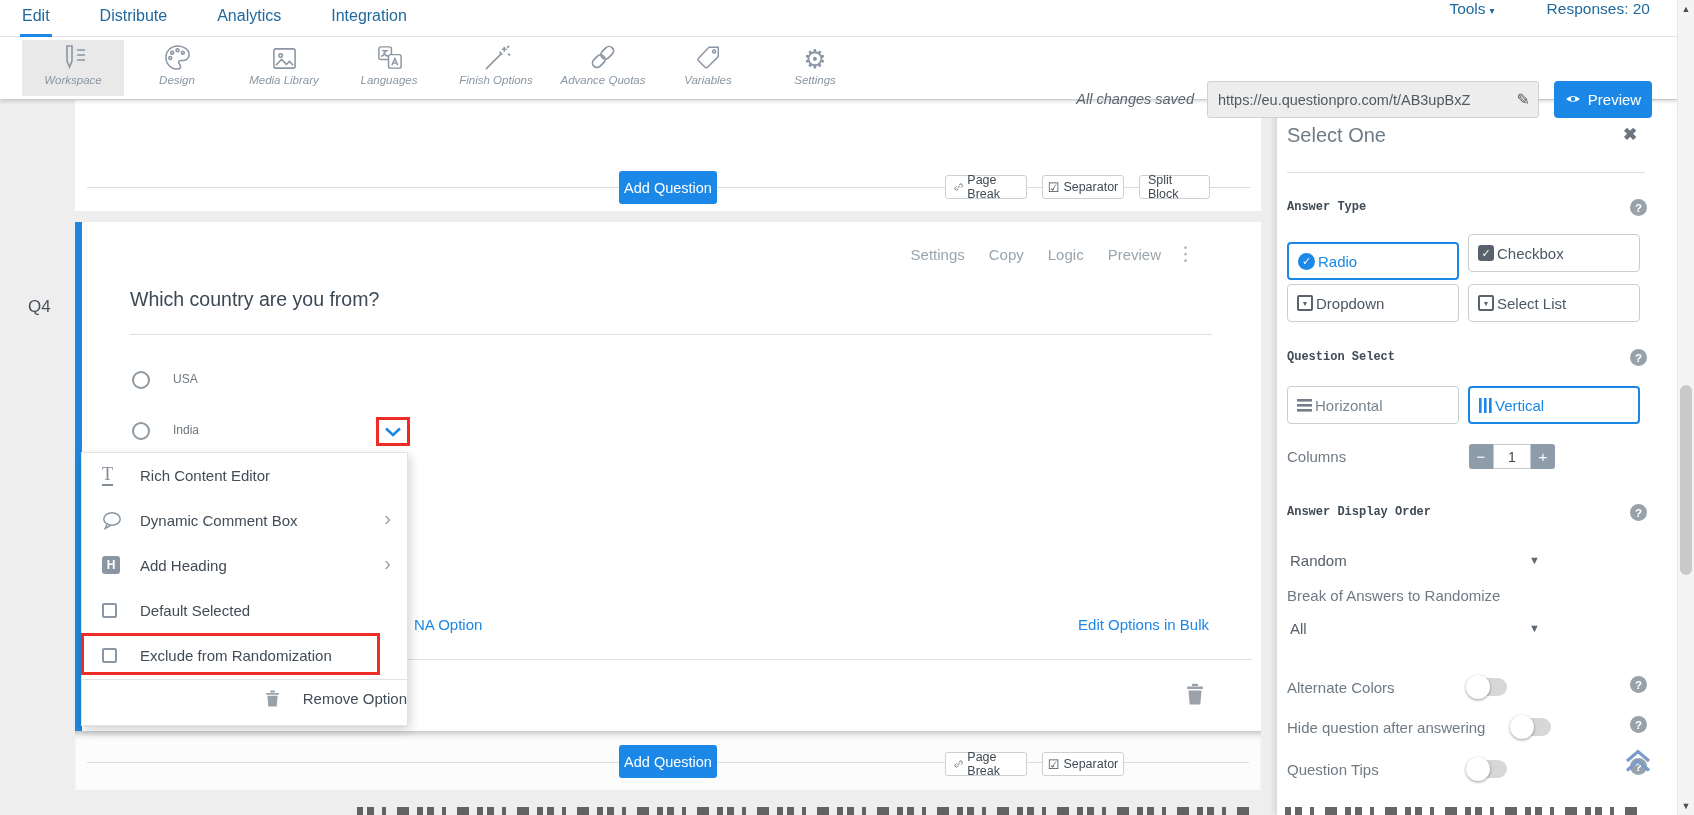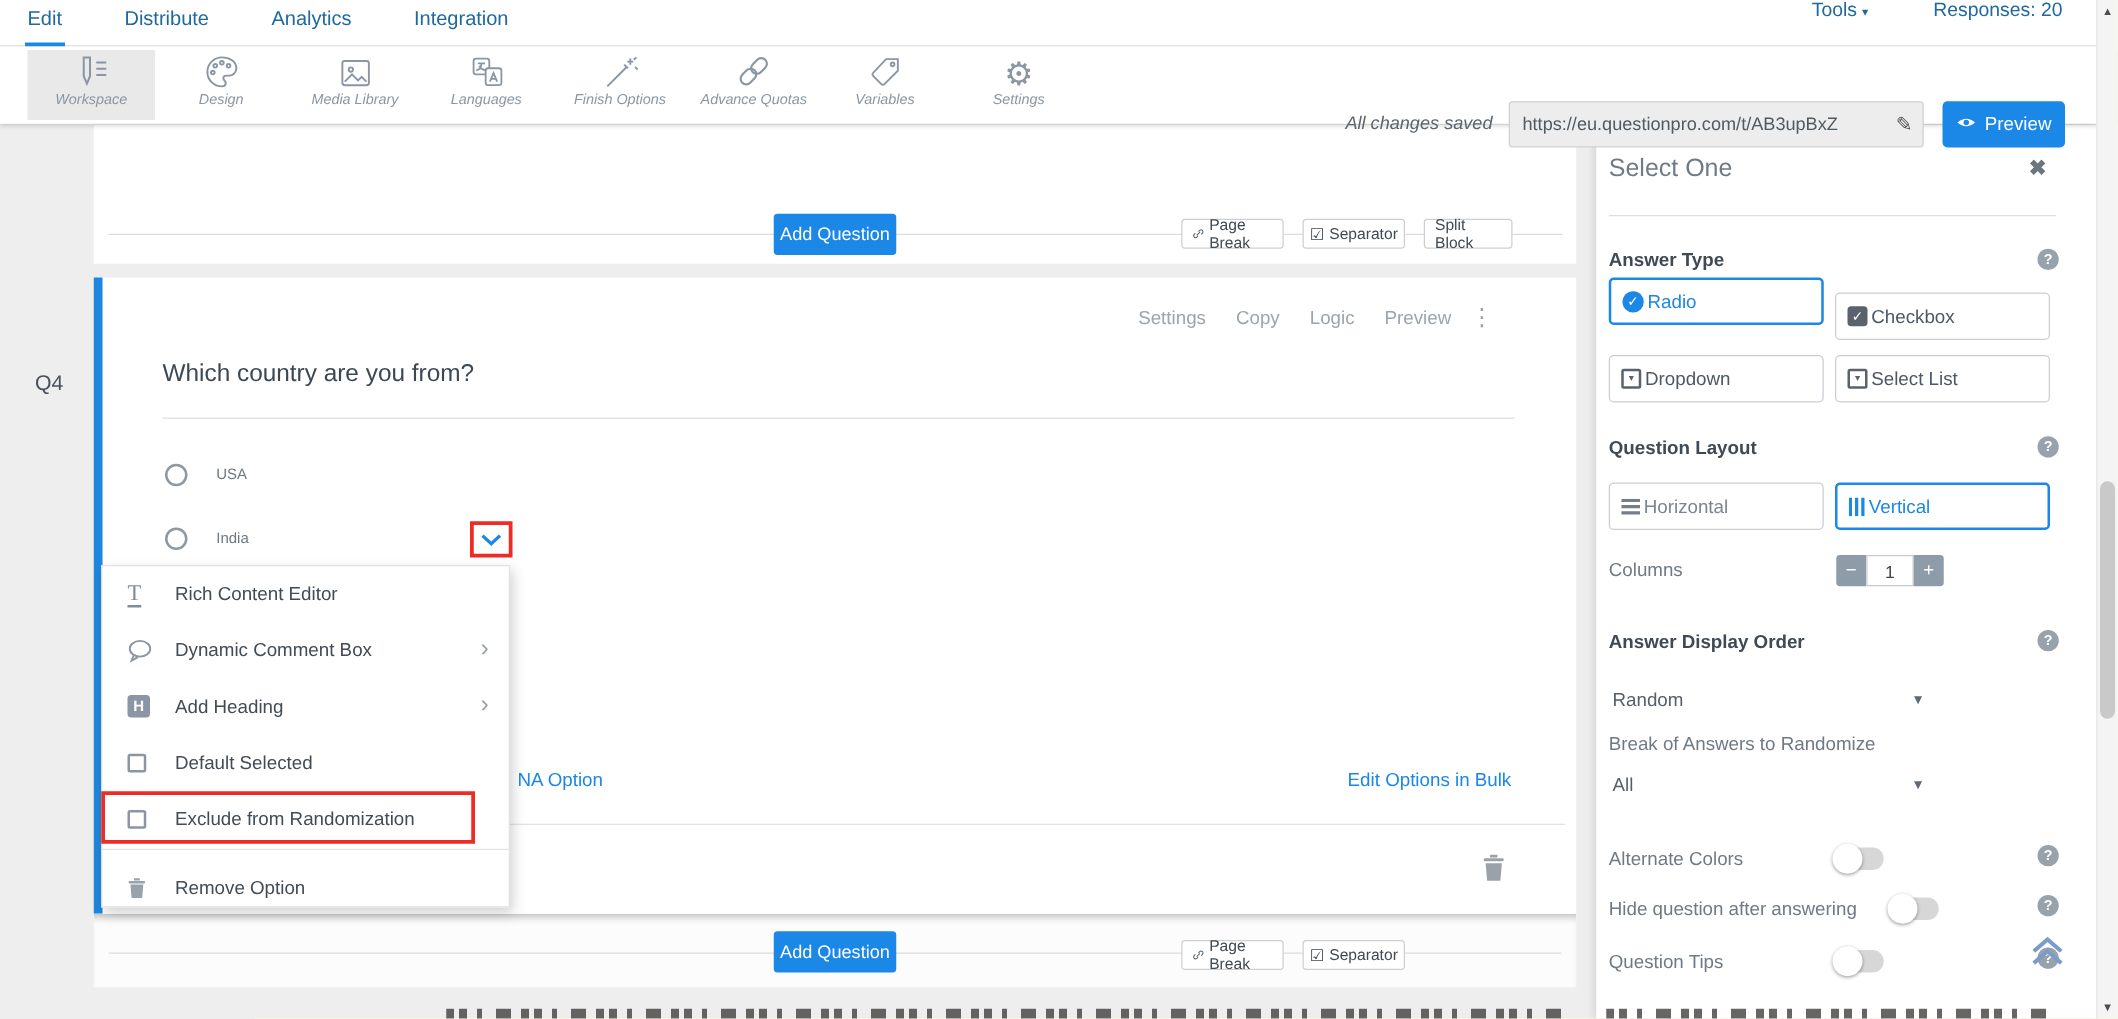--- a/index.html
+++ b/index.html
@@ -79,7 +79,7 @@
   .sb-close { position:absolute; left:346px; top:24px; font-size:17px; font-weight:bold; color:#6d7680; cursor:pointer; }
   .sb-close::after { content:"✖"; }
   .sb-divider { position:absolute; left:10px; top:72px; width:358px; height:1px; background:#dedede; }
-  .sb-h { position:absolute; left:10px; font-size:15px; font-weight:bold; color:#3f4a54; }
+  .sb-h { position:absolute; left:10px; font-size:12px; font-weight:bold; color:#3f4a54;font-family:Liberation Mono, monospace; }
   .sb-sub { position:absolute; left:10px; font-size:15px; color:#6f7a85; }
   .help { position:absolute; width:17px; height:17px; border-radius:50%; background:#98a2ab; color:#fff; font-size:11.5px; font-weight:bold; display:flex; align-items:center; justify-content:center; }
   .help::after { content:"?"; }

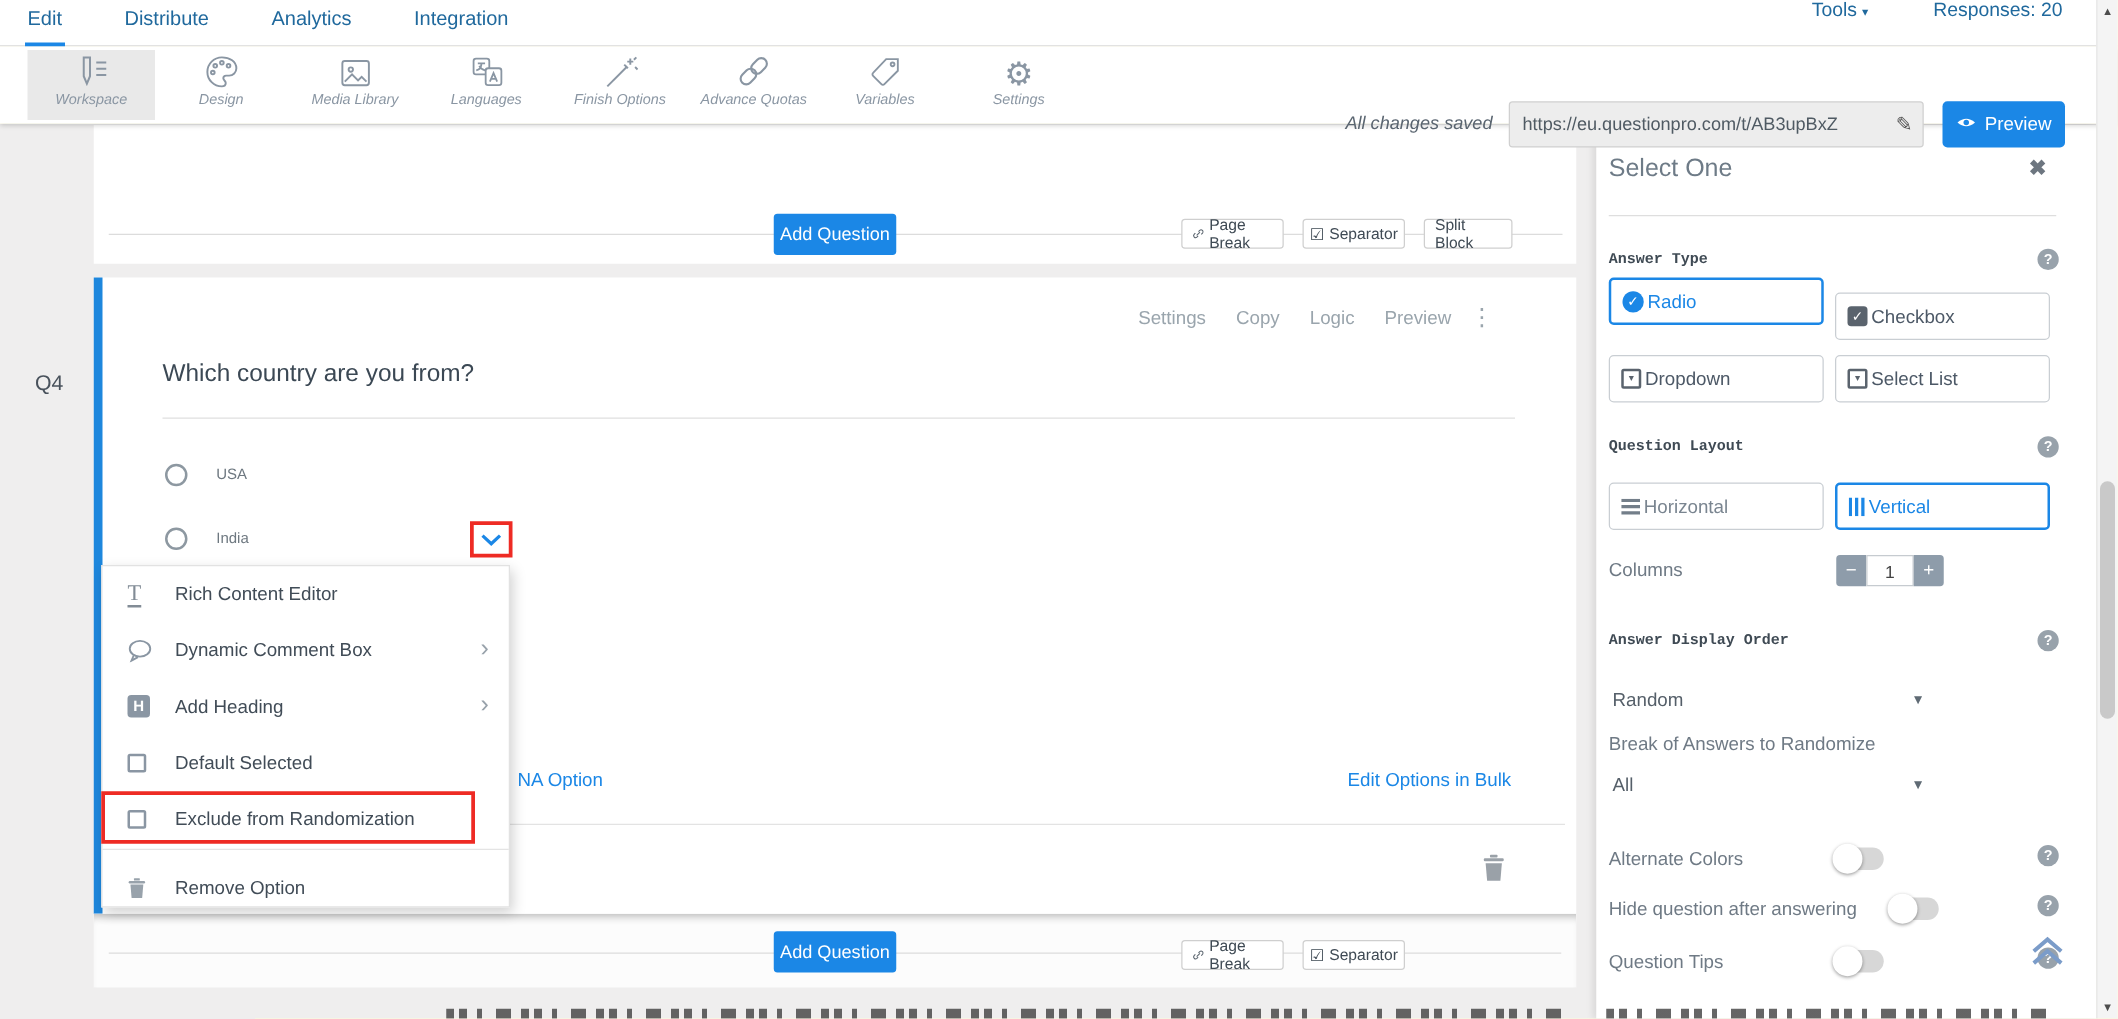--- a/index.html
+++ b/index.html
@@ -380,7 +380,7 @@
     <div class="sb-h" style="top:100px;">Answer Type</div>
     <span class="help" style="left:353px; top:99px;"></span>
 
-    <div class="type-btn selected" style="left:10px; top:122px;">
+    <div class="type-btn selected" style="left:10px; top:142px;">
       <span class="ic-radio-sel"></span>
       <span>Radio</span>
     </div>

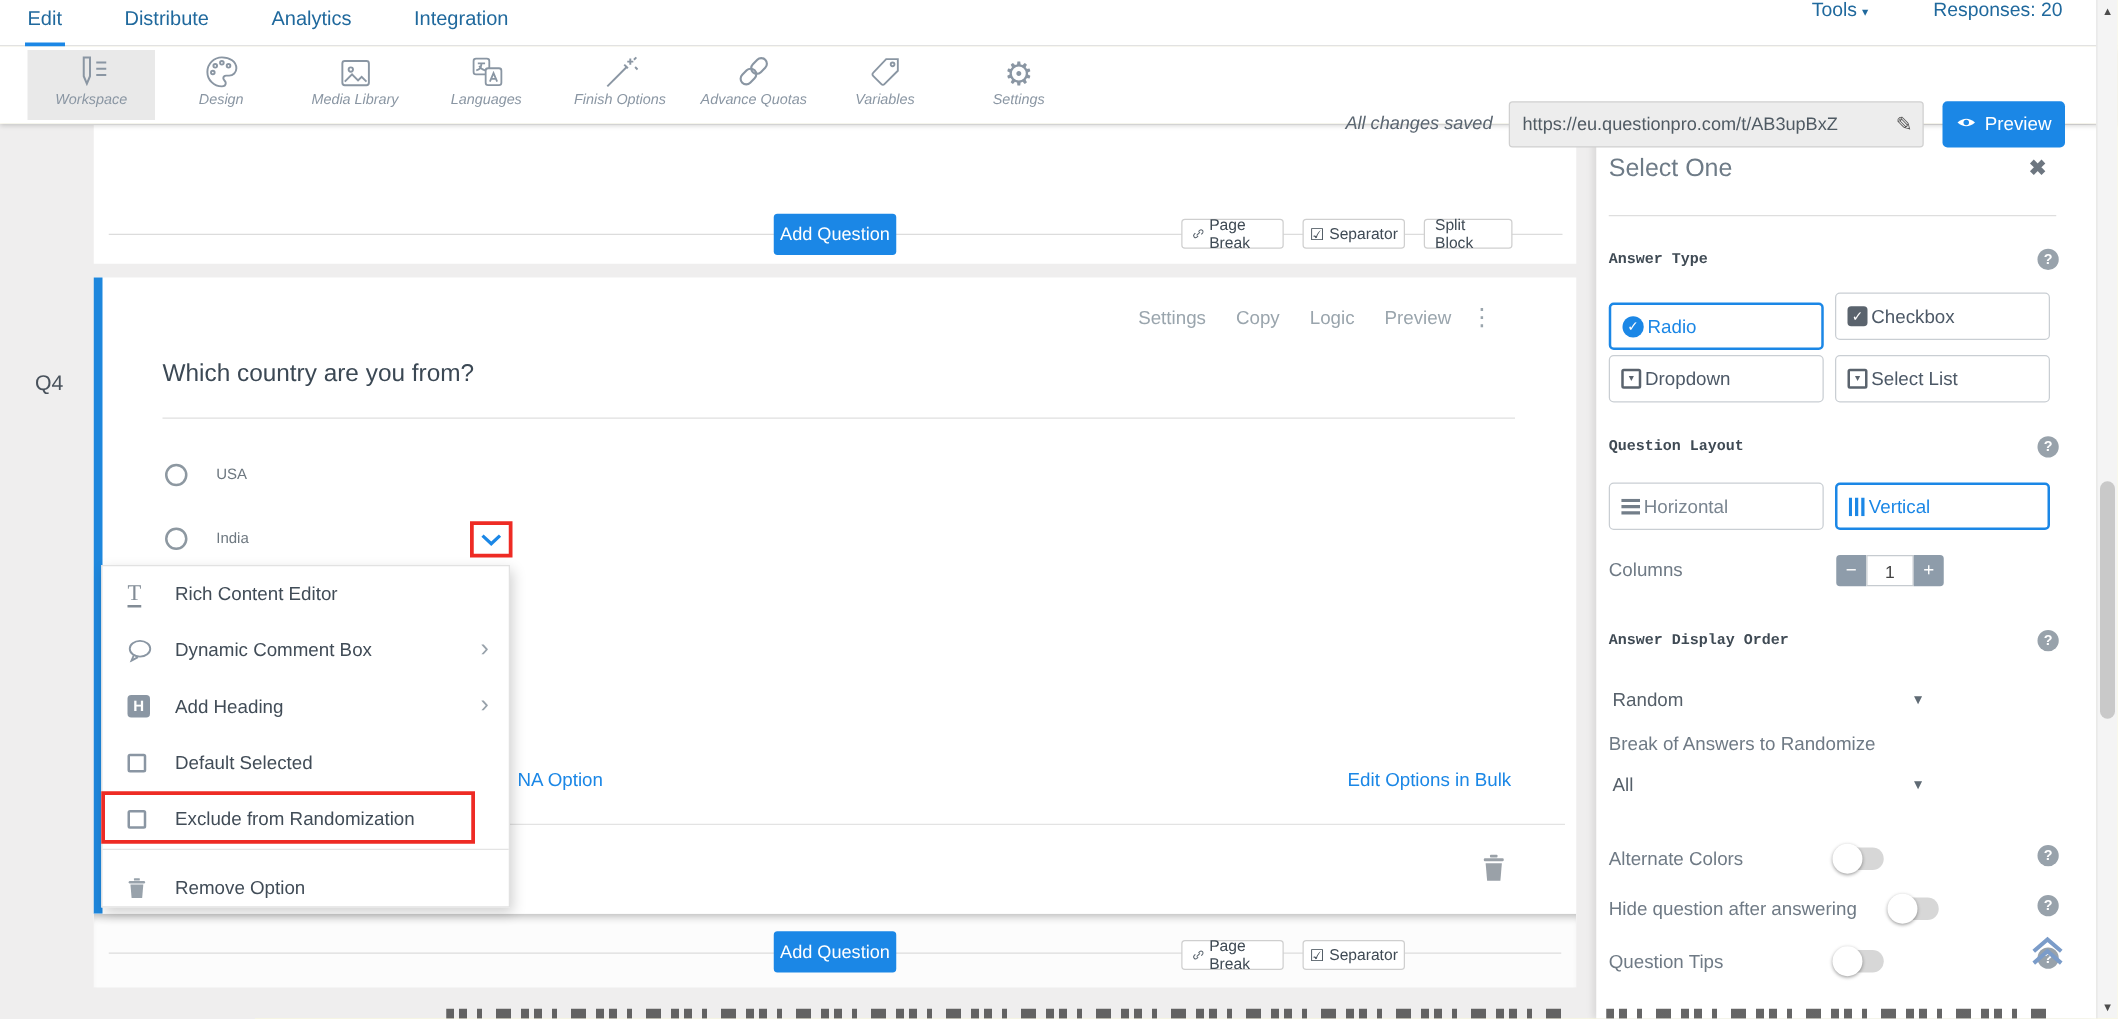--- a/index.html
+++ b/index.html
@@ -397,7 +397,7 @@
       <span>Select List</span>
     </div>
 
-    <div class="sb-h" style="top:250px;">Question Layout</div>
+    <div class="sb-h" style="top:250px;">Question Select</div>
     <span class="help" style="left:353px; top:249px;"></span>
 
     <div class="type-btn" style="left:10px; top:286px; color:#7a8590;">

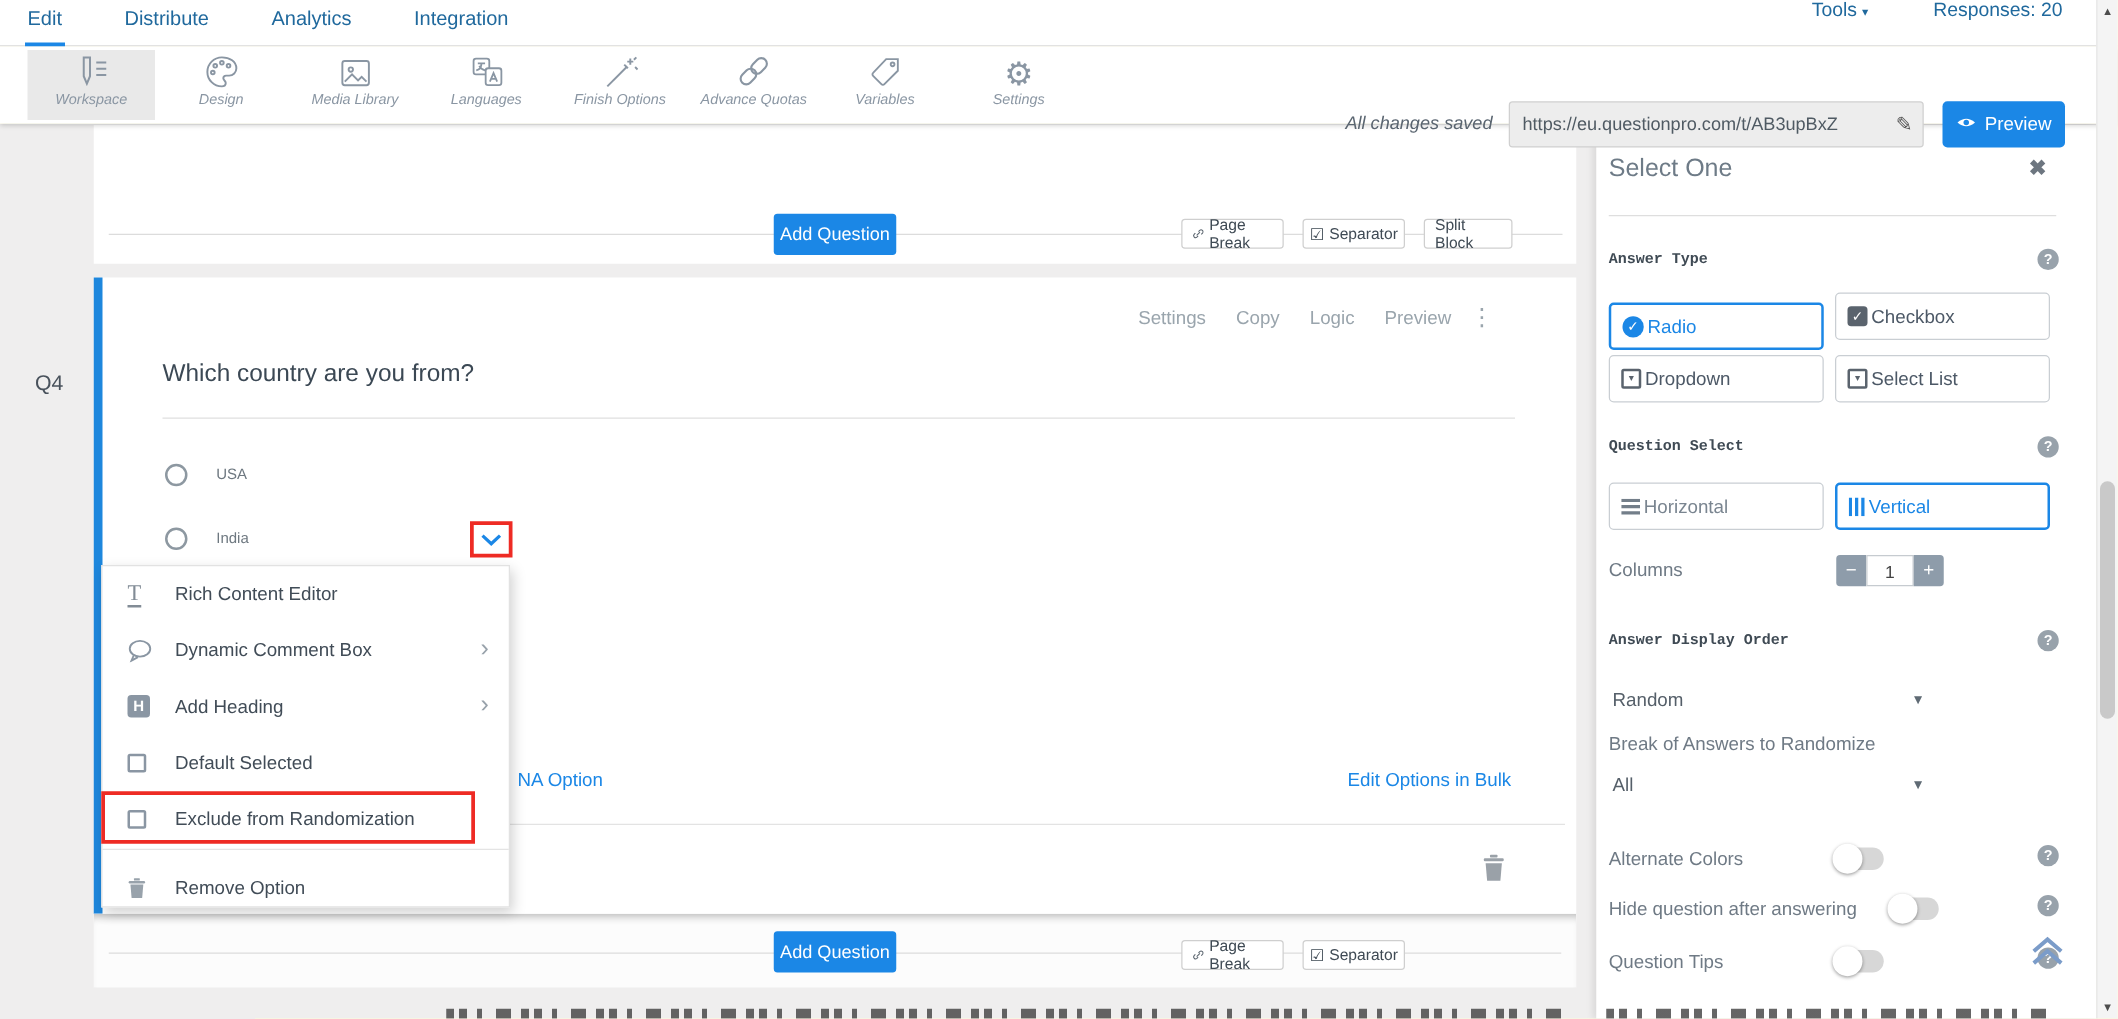--- a/index.html
+++ b/index.html
@@ -354,7 +354,7 @@
         <span class="mi-lbl">Exclude from Randomization</span>
       </div>
       <div class="menu-sep"></div>
-      <div class="menu-item" style="top:235px;">
+      <div class="menu-item" style="top:223px;justify-content:flex-end;">
         <span class="mi-ic">
           <svg width="15" height="17" viewBox="0 0 16 18">
               <g fill="#98a2ab">

